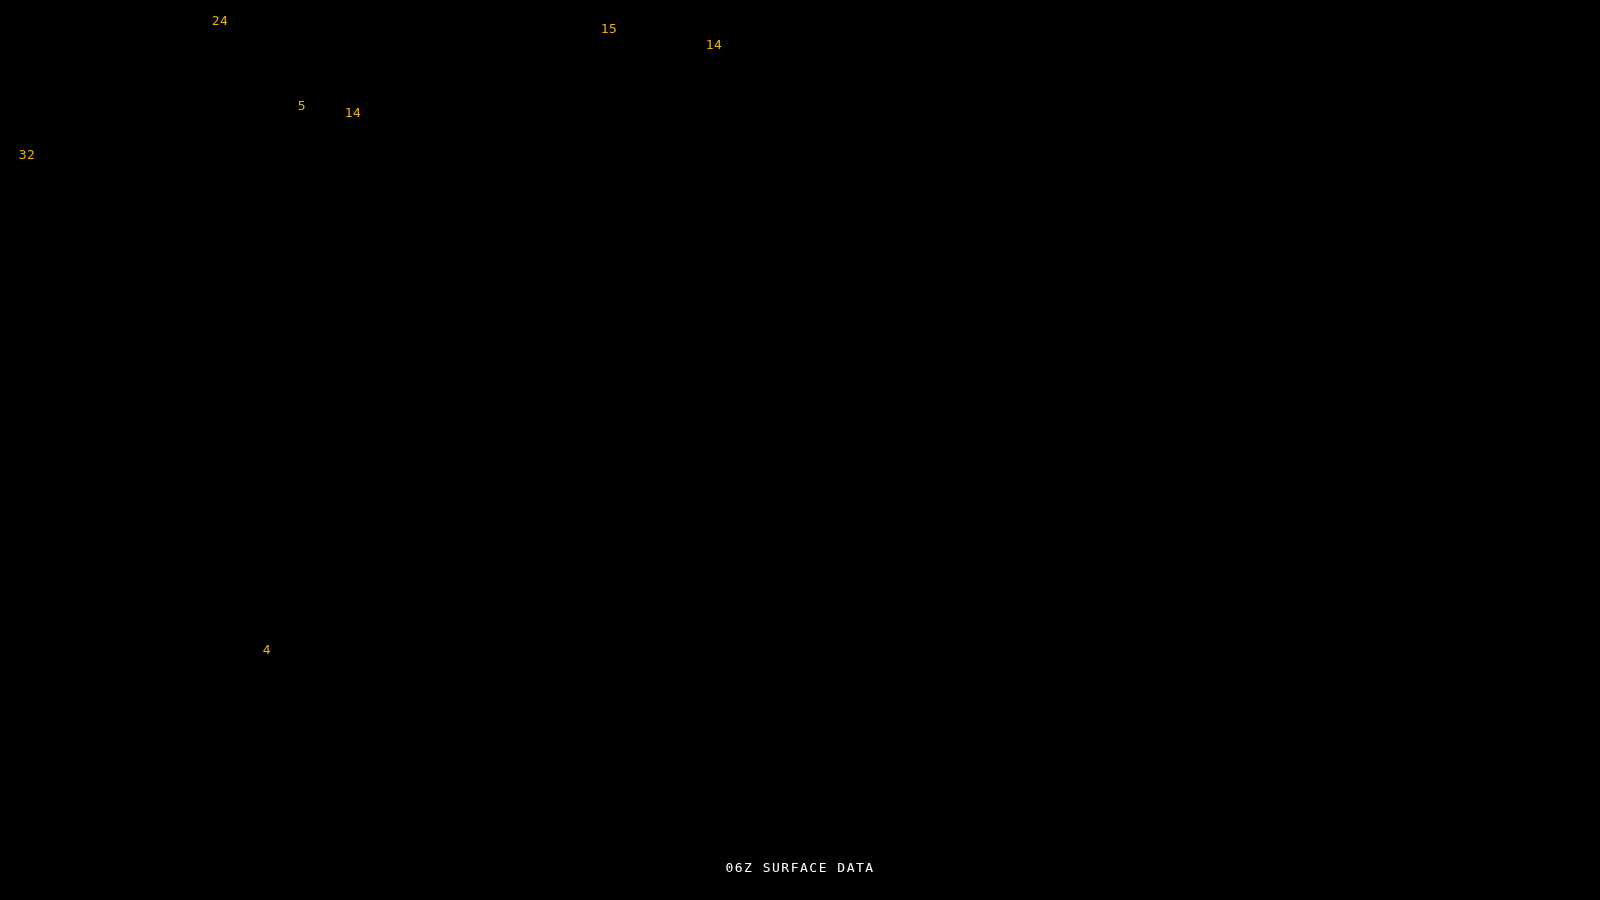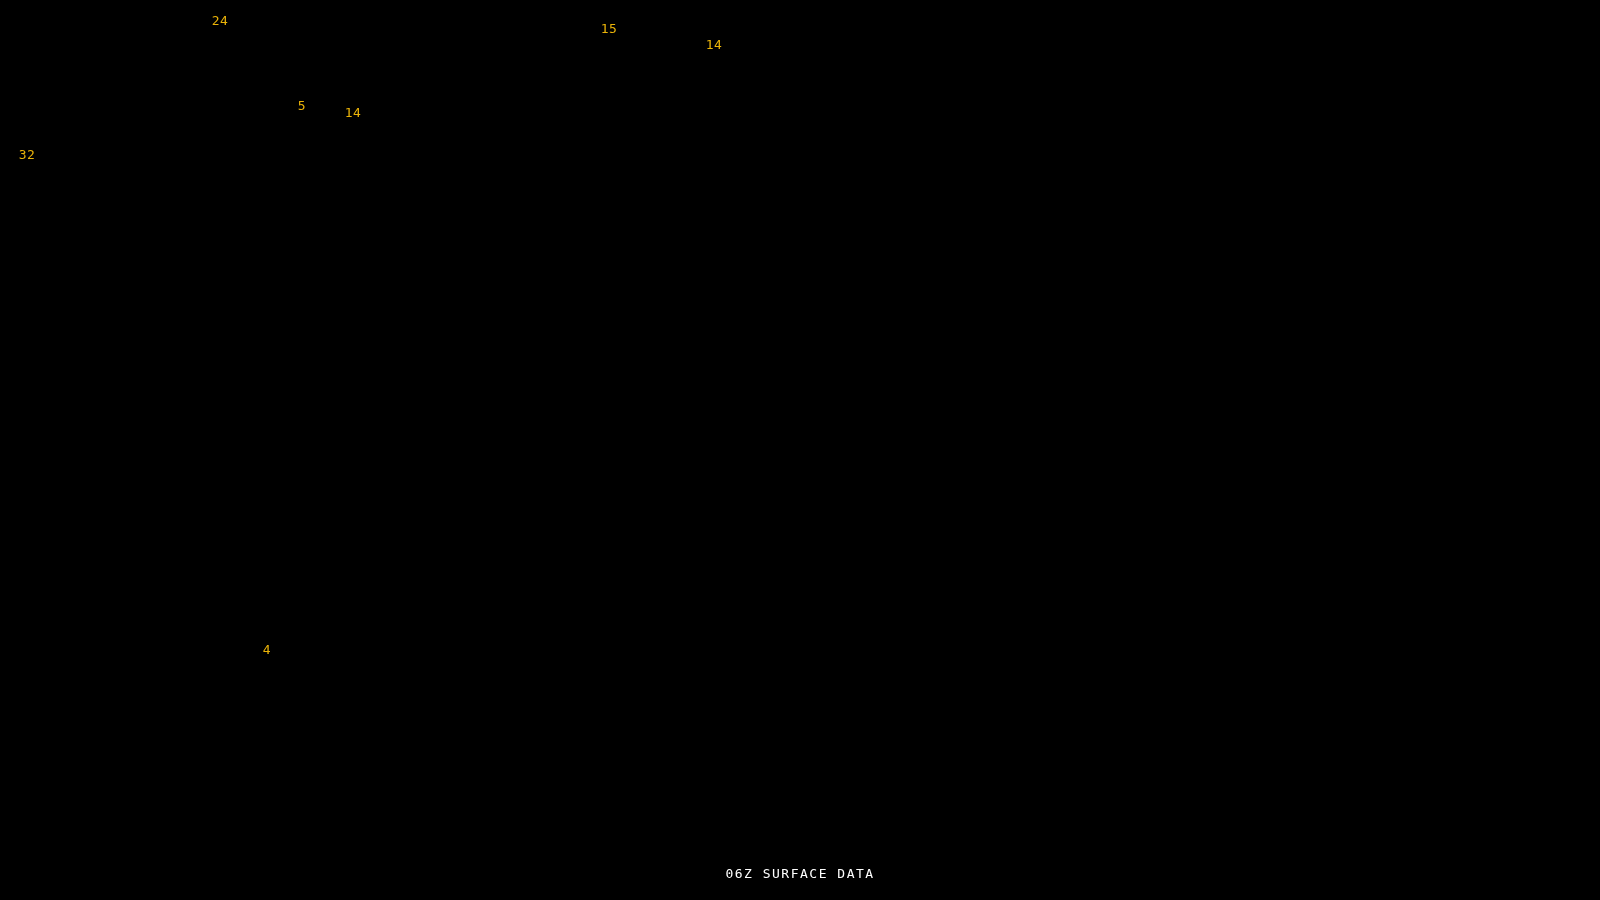--- a/index.html
+++ b/index.html
@@ -33,7 +33,7 @@
     white-space: nowrap;
     left: 50%;
     transform: translateX(-50%);
-    bottom: 19px;
+    bottom: 25px;
   }
 </style>
 </head>

